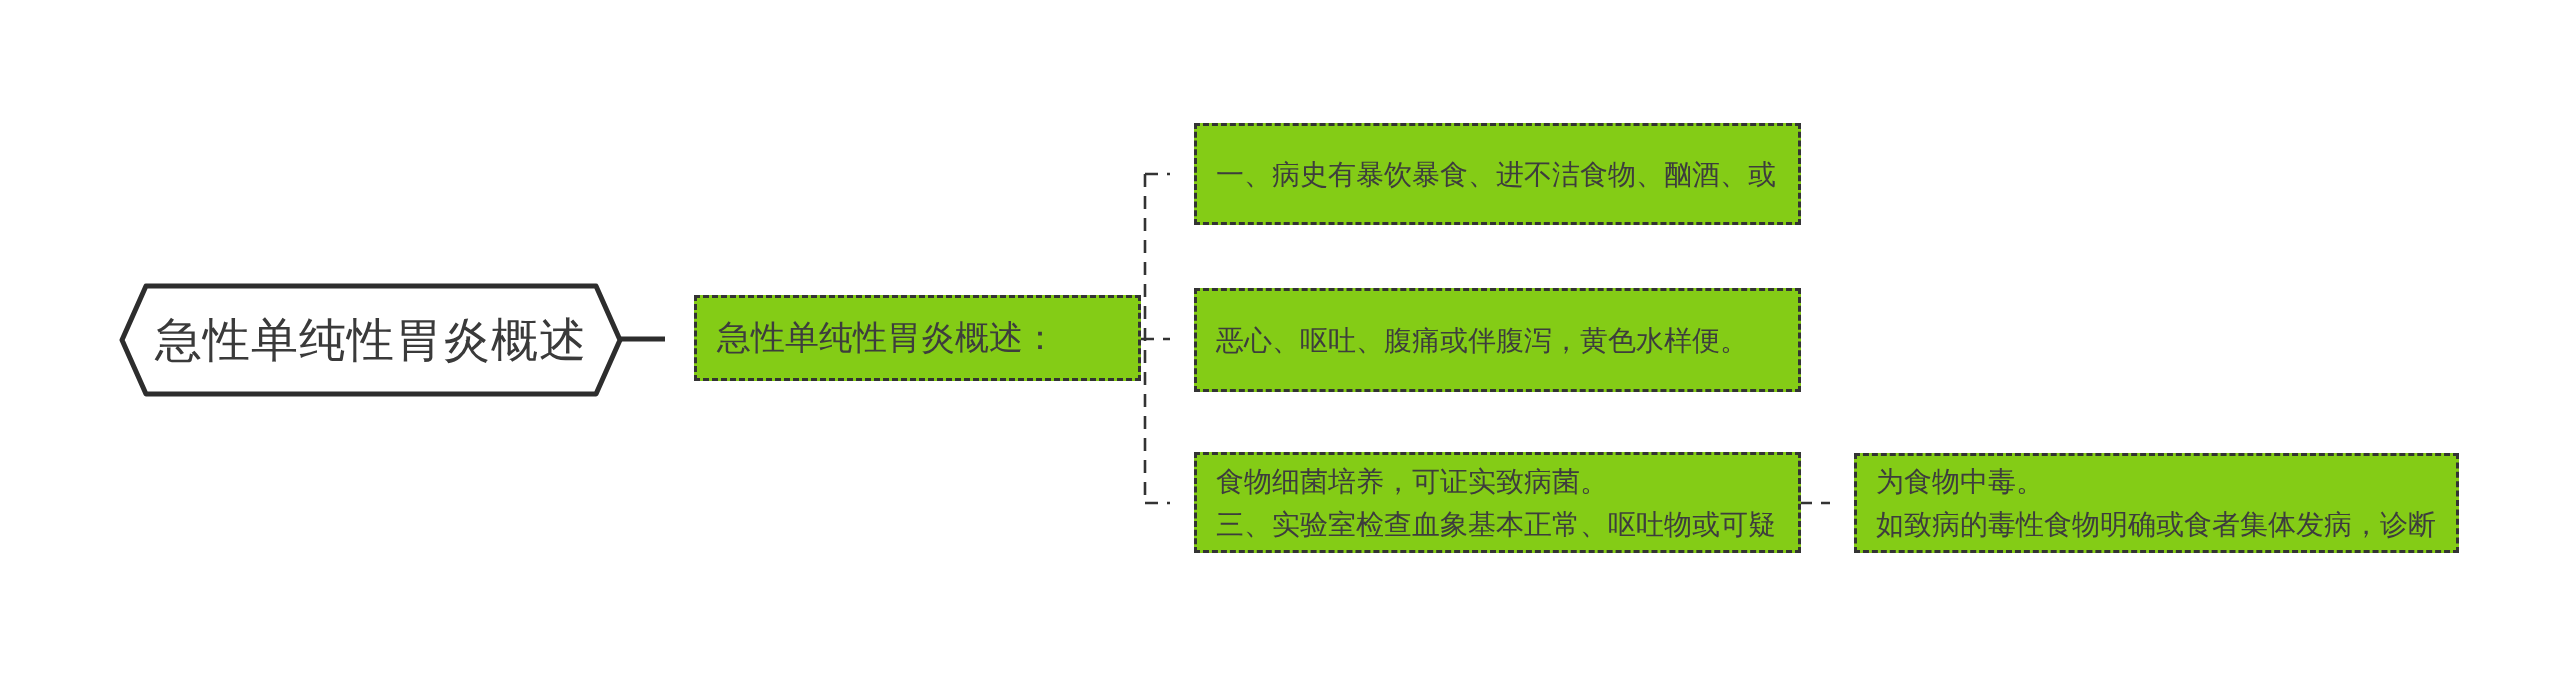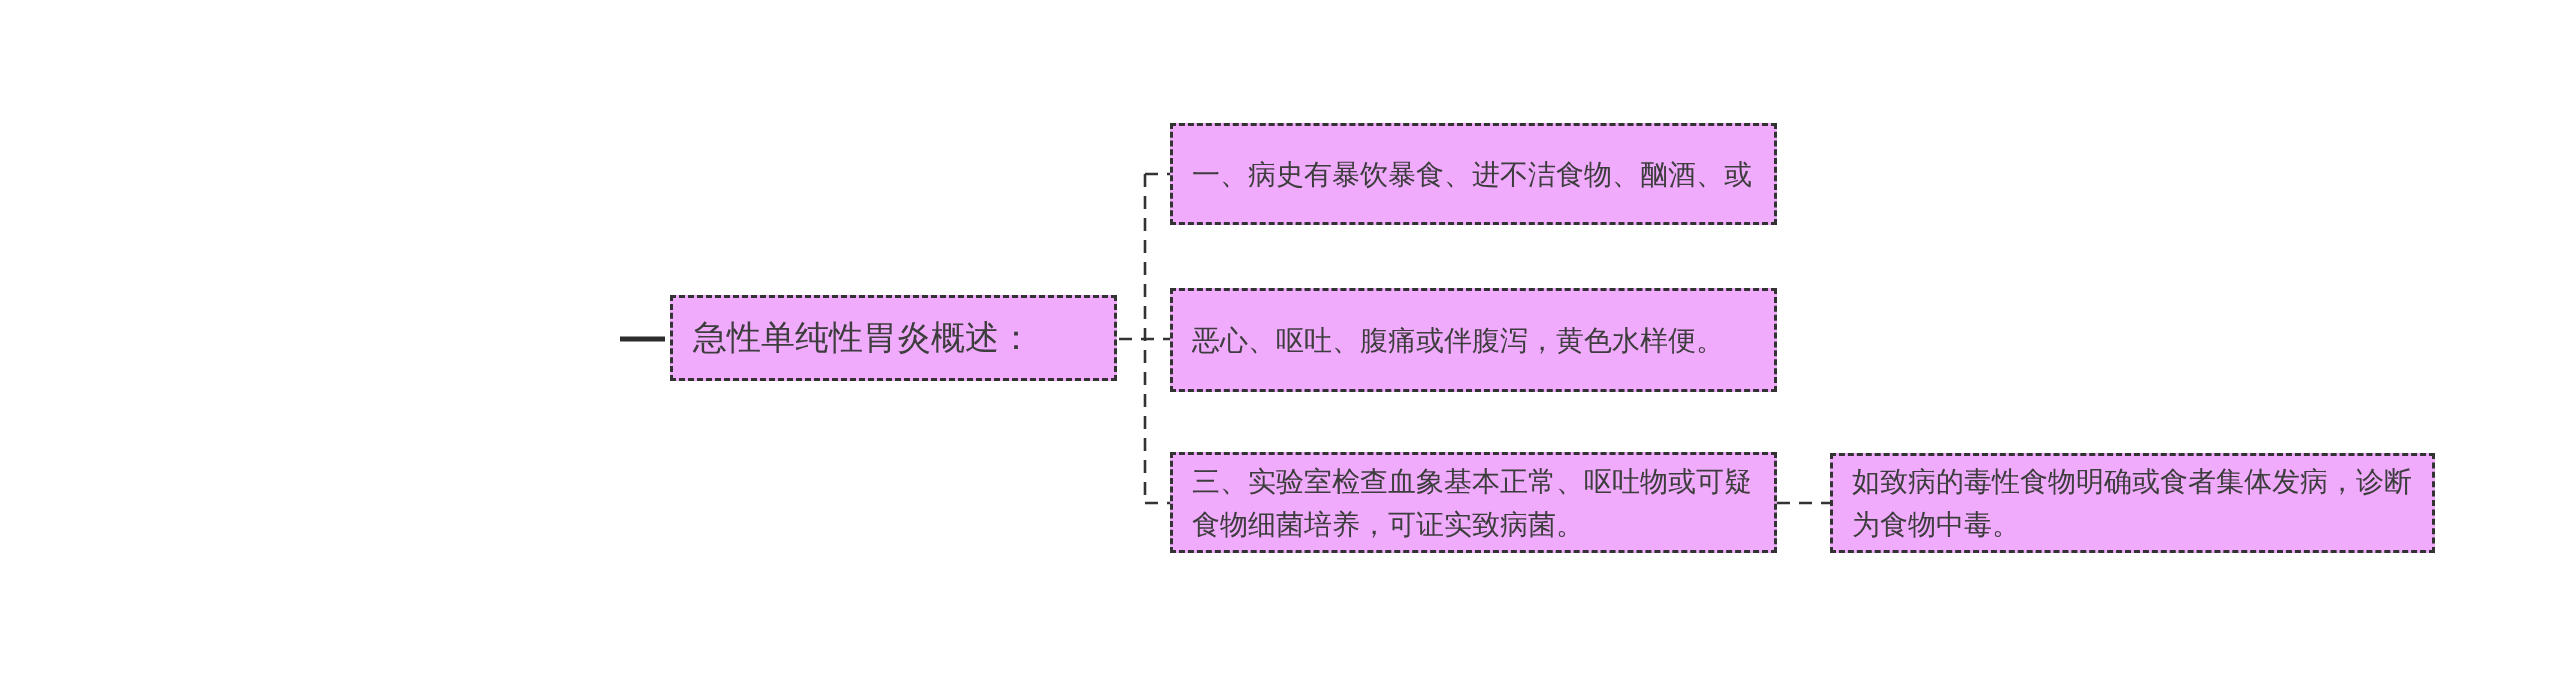--- a/index.html
+++ b/index.html
@@ -47,7 +47,8 @@
     position: absolute;
     box-sizing: border-box;
     border: 3px dashed #333333;
-    background: #f0abfc;
+    background: #84cc16;
+    margin-left: 24px;
   }
   .topic-node {
     left: 670px; top: 295px;

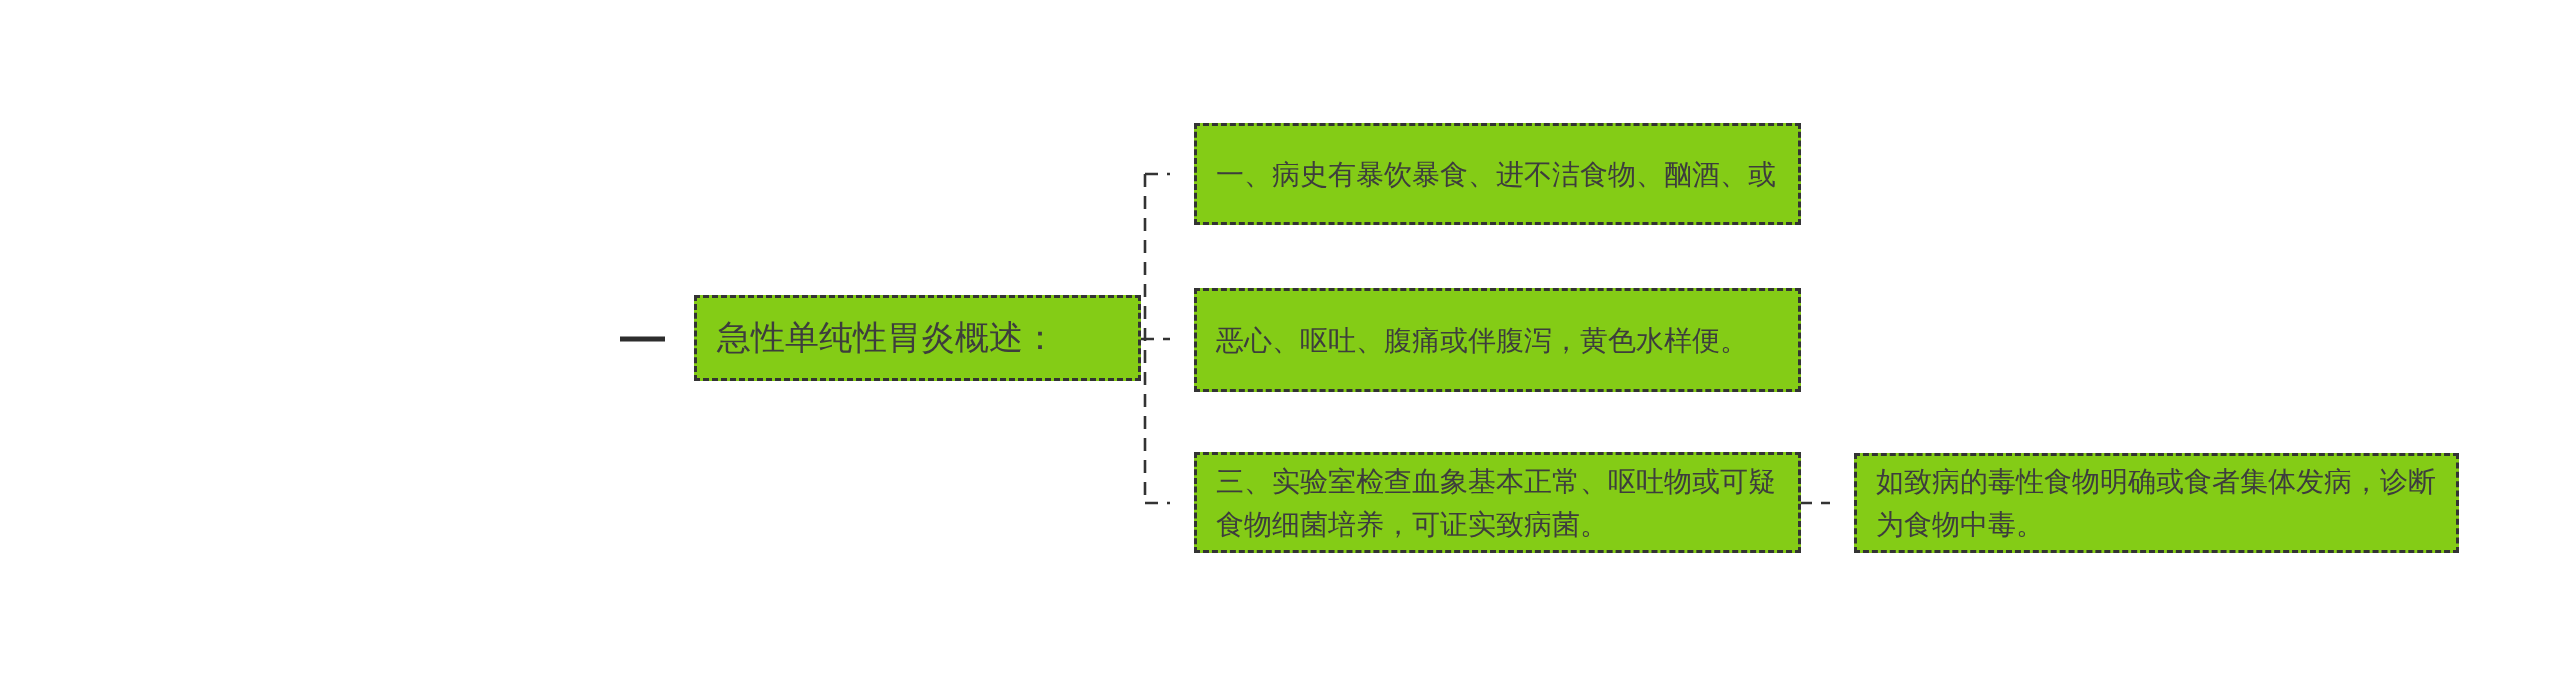--- a/index.html
+++ b/index.html
@@ -107,6 +107,12 @@
     </g>
   </svg>
 
+  <div class="root-node">
+    <svg viewBox="0 0 504 116" xmlns="http://www.w3.org/2000/svg">
+      <polygon points="3,58 27,4 477,4 501,58 477,112 27,112" fill="#ffffff" stroke="#2d2d2d" stroke-width="5" stroke-linejoin="round"></polygon>
+    </svg>
+    <div class="root-label">急性单纯性胃炎概述</div>
+  </div>
 
   <div class="dashed-box topic-node">
     <span>急性单纯性胃炎概述：</span>

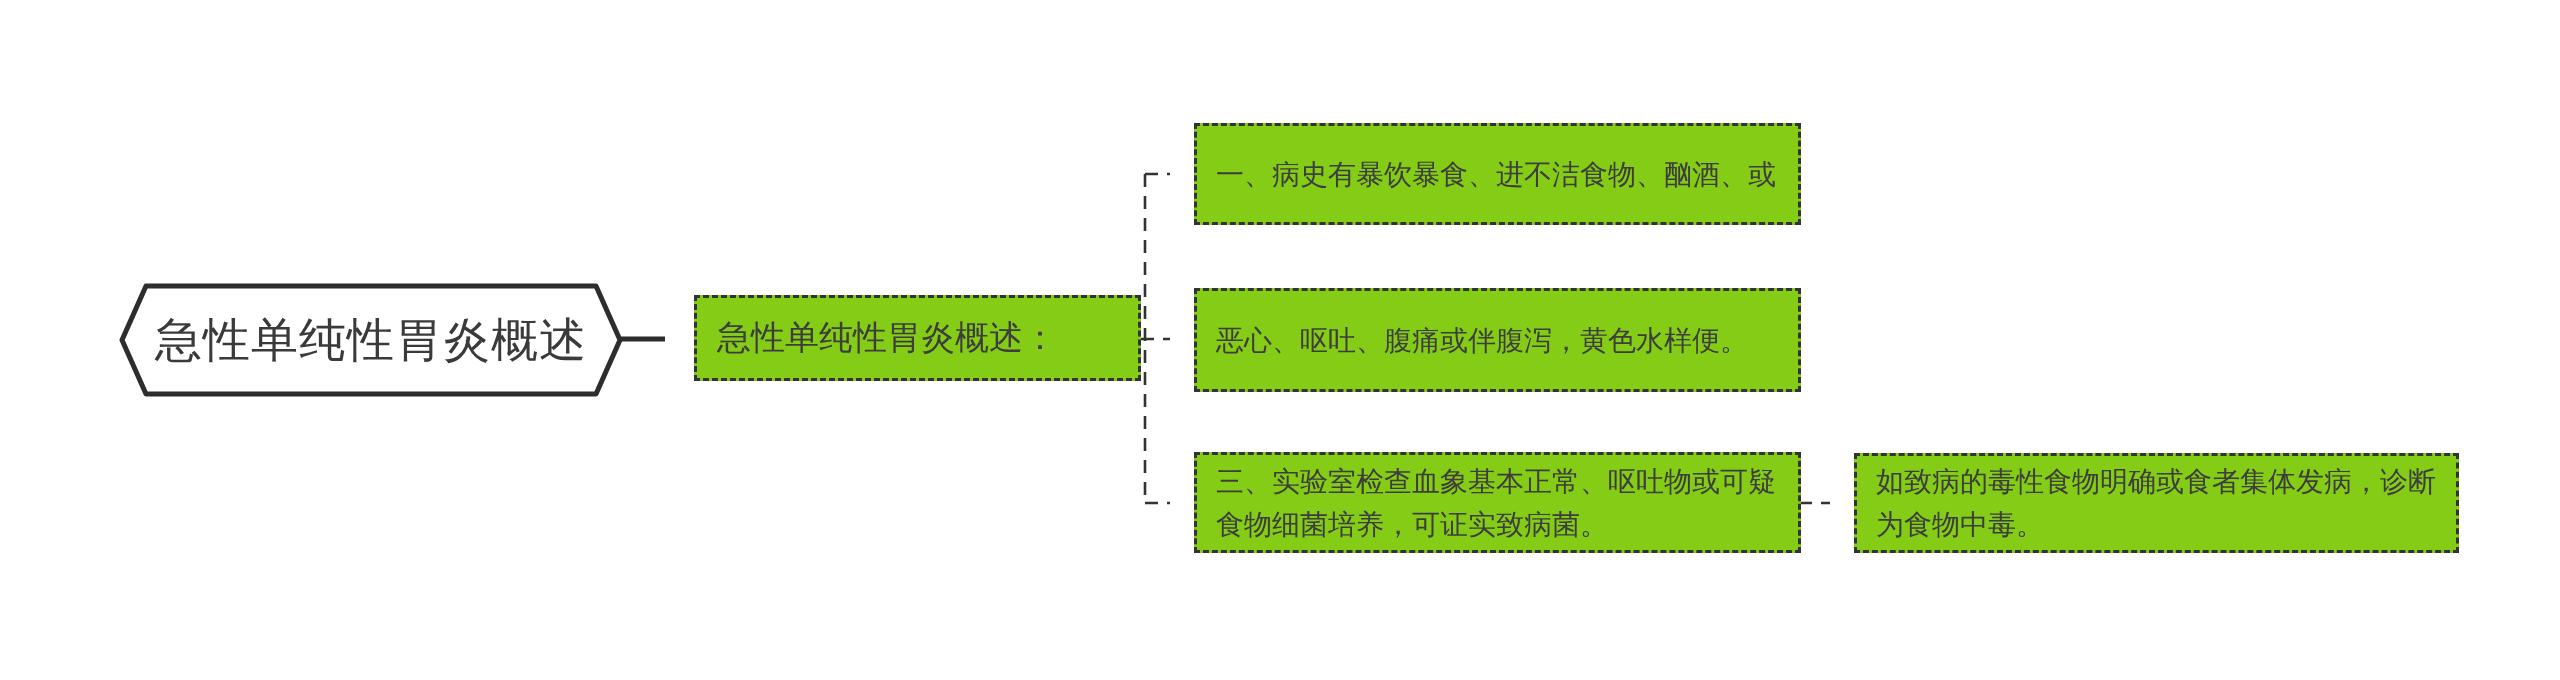--- a/index.html
+++ b/index.html
@@ -127,8 +127,8 @@
   </div>
 
   <div class="dashed-box text-node child-3">
+    <div>食物细菌培养，可证实致病菌。</div>
     <div>三、实验室检查血象基本正常、呕吐物或可疑</div>
-    <div>食物细菌培养，可证实致病菌。</div>
   </div>
 
   <div class="dashed-box note-node">

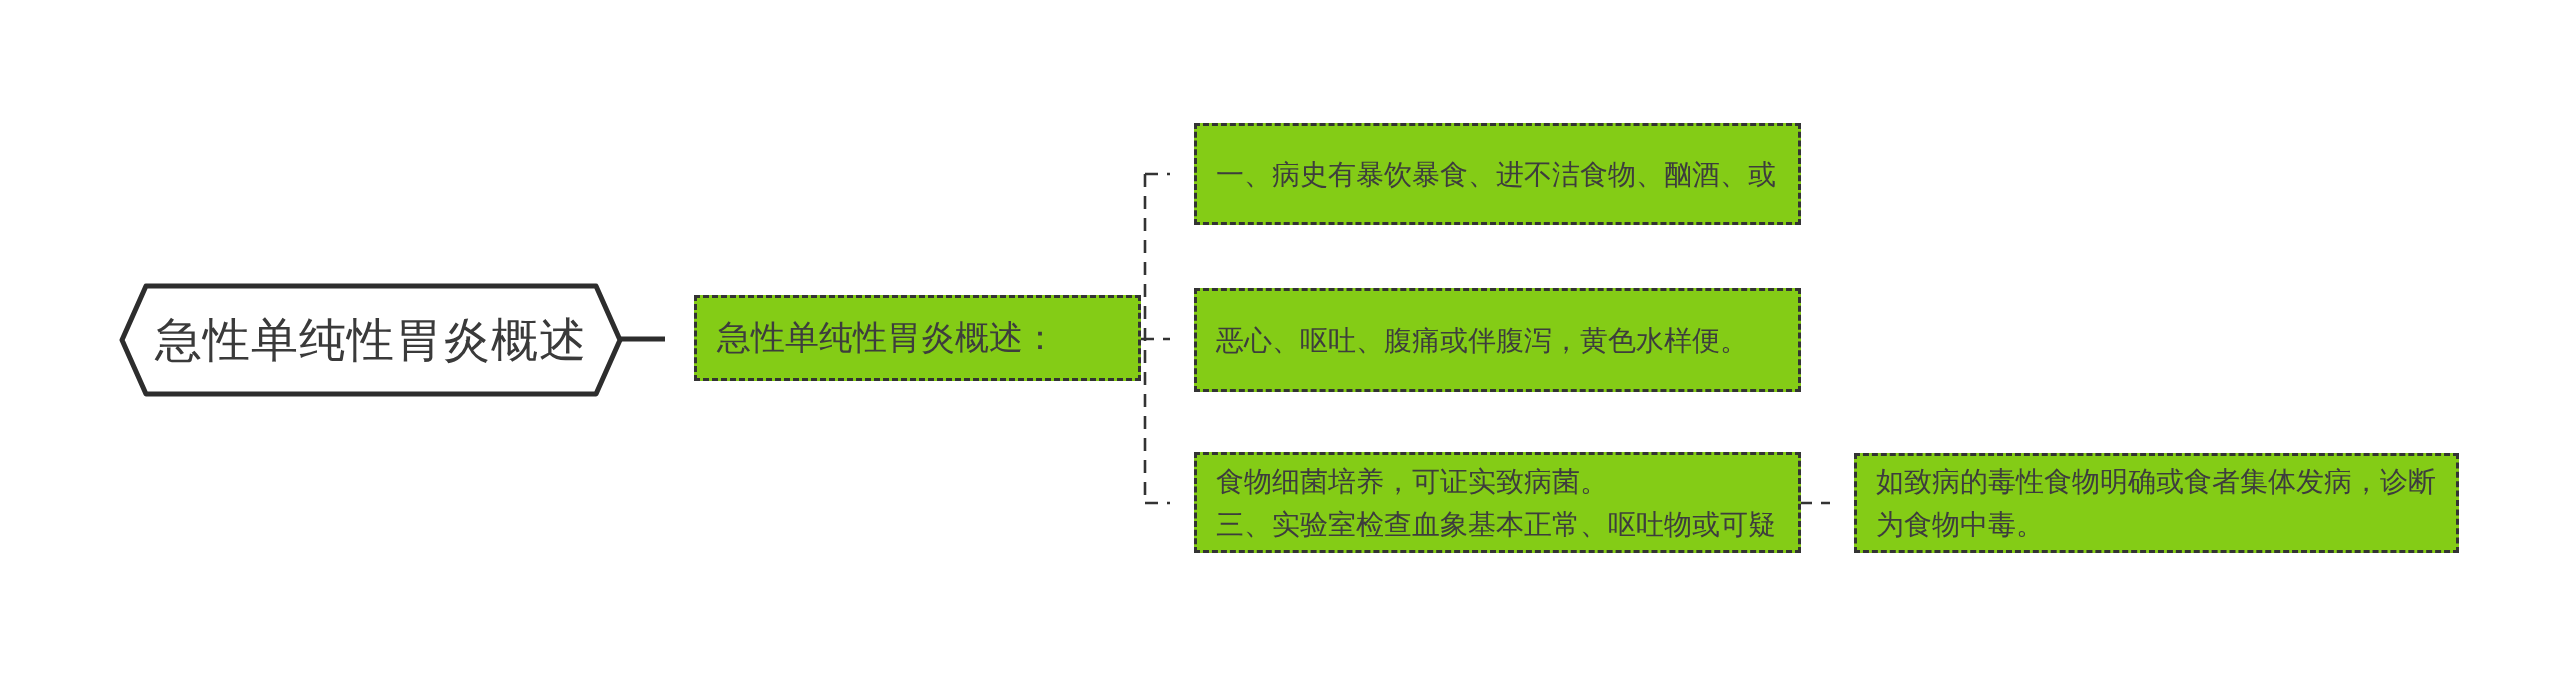--- a/index.html
+++ b/index.html
@@ -132,8 +132,8 @@
   </div>
 
   <div class="dashed-box note-node">
+    <div>为食物中毒。</div>
     <div>如致病的毒性食物明确或食者集体发病，诊断</div>
-    <div>为食物中毒。</div>
   </div>
 
 </div>

